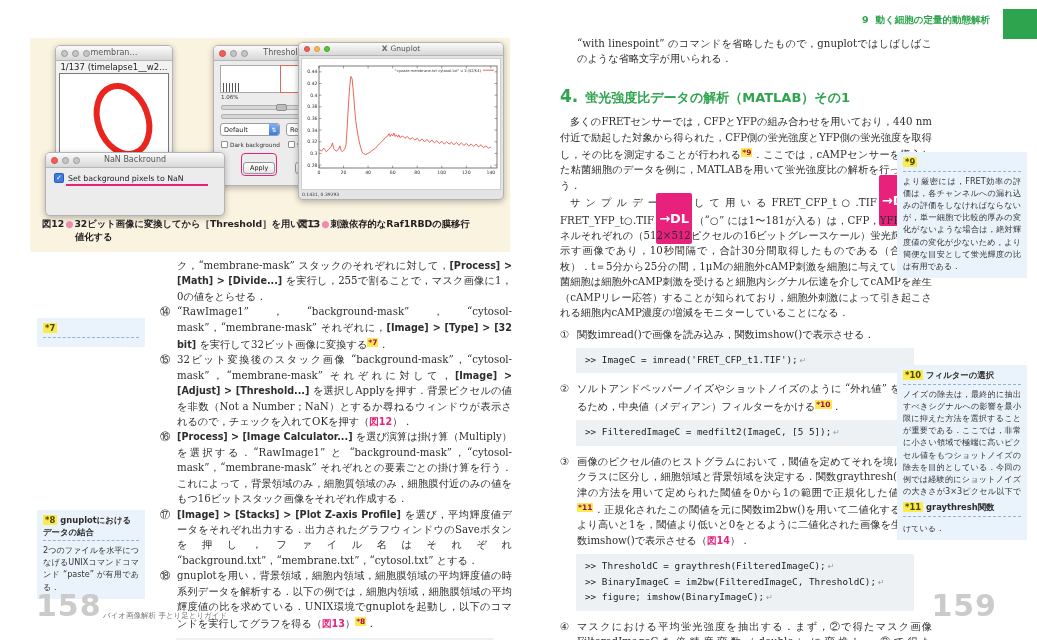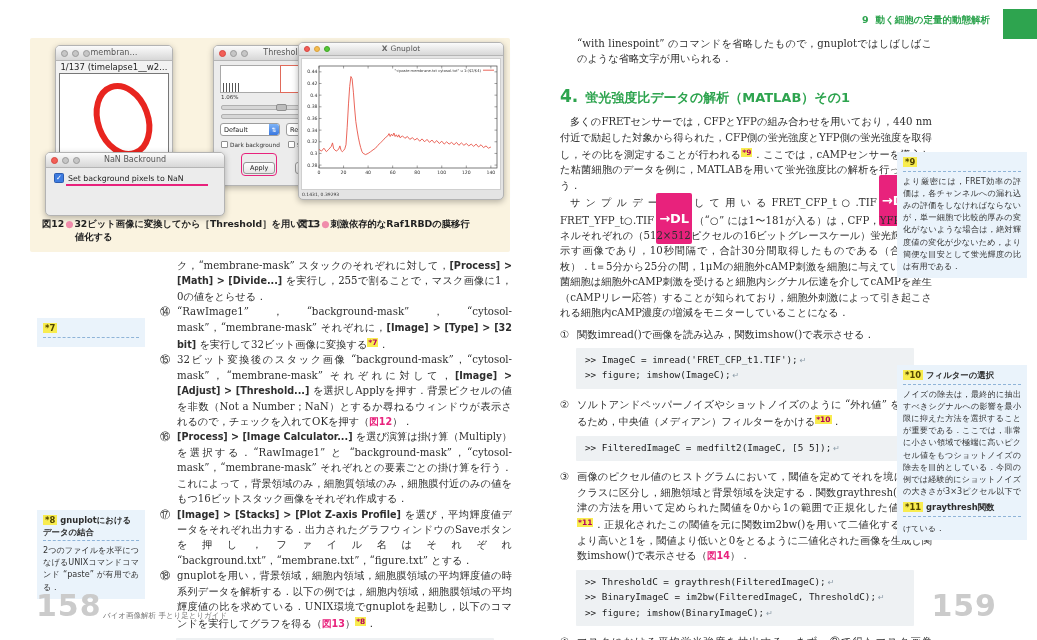--- a/index.html
+++ b/index.html
@@ -333,7 +333,6 @@
         <div class="blk blk-li"><span class="num">①</span><span class="seg-t">関数imread()で画像を読み込み，関数imshow()で表示させる．</span></div>
         <div class="blk blk-code">
           <div class="code-line"><span>&gt;&gt; ImageC = imread('FRET_CFP_t1.TIF');</span><span class="ret">↵</span></div>
-          <div class="code-line"><span>&gt;&gt; figure; imshow(ImageC);</span><span class="ret">↵</span></div>
         </div>
         <div class="blk blk-li"><span class="num">②</span><span class="seg-t">ソルトアンドペッパーノイズやショットノイズのように “外れ値” を除去するため，中央値（メディアン）フィルターをかける</span><span class="seg-hl">*10</span><span class="seg-t">．</span></div>
         <div class="blk blk-code">

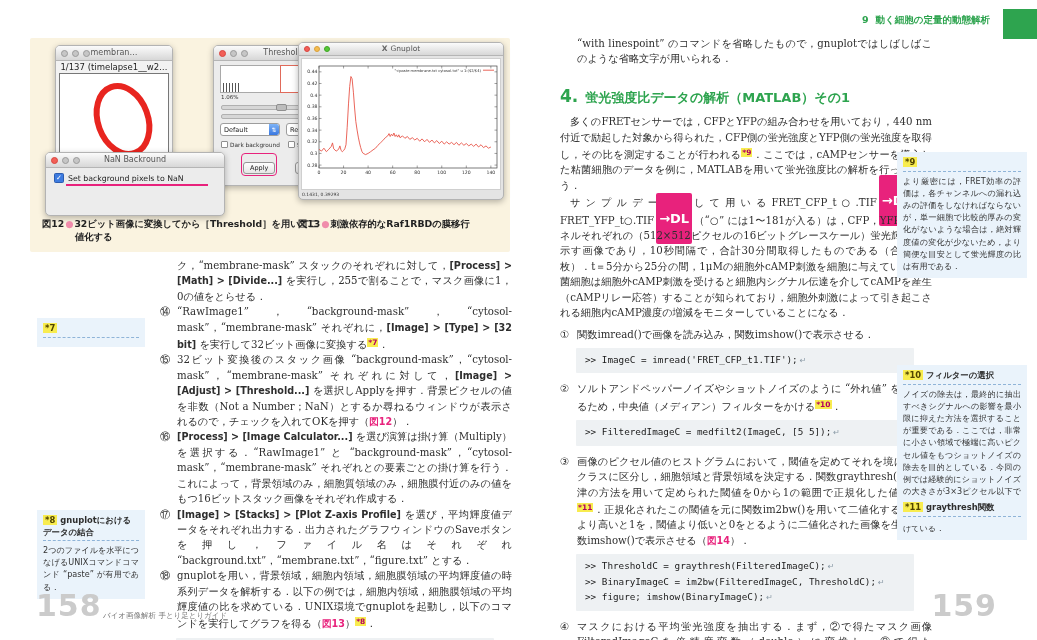--- a/index.html
+++ b/index.html
@@ -306,7 +306,7 @@
       <div class="blk blk-li"><span class="num">⑭</span><span class="seg-t">“RawImage1”，“background-mask”，“cytosol-mask”，“membrane-mask” それぞれに，</span><span class="seg-b">[Image] &gt; [Type] &gt; [32 bit]</span><span class="seg-t"> を実行して32ビット画像に変換する</span><span class="seg-hl">*7</span><span class="seg-t">．</span></div>
       <div class="blk blk-li"><span class="num">⑮</span><span class="seg-t">32ビット変換後のスタック画像 “background-mask”，“cytosol-mask”，“membrane-mask” それぞれに対して，</span><span class="seg-b">[Image] &gt; [Adjust] &gt; [Threshold...]</span><span class="seg-t"> を選択しApplyを押す．背景ピクセルの値を非数（Not a Number；NaN）とするか尋ねるウィンドウが表示されるので，チェックを入れてOKを押す（</span><span class="seg-fig">図12</span><span class="seg-t">）．</span></div>
       <div class="blk blk-li"><span class="num">⑯</span><span class="seg-b">[Process] &gt; [Image Calculator...]</span><span class="seg-t"> を選び演算は掛け算（Multiply）を選択する．“RawImage1” と “background-mask”，“cytosol-mask”，“membrane-mask” それぞれとの要素ごとの掛け算を行う．これによって，背景領域のみ，細胞質領域のみ，細胞膜付近のみの値をもつ16ビットスタック画像をそれぞれ作成する．</span></div>
-      <div class="blk blk-li"><span class="num">⑰</span><span class="seg-b">[Image] &gt; [Stacks] &gt; [Plot Z-axis Profile]</span><span class="seg-t"> を選び，平均輝度値データをそれぞれ出力する．出力されたグラフウィンドウのSaveボタンを押し，ファイル名はそれぞれ “background.txt”，“membrane.txt”，“figure.txt” とする．</span></div>
+      <div class="blk blk-li"><span class="num">⑰</span><span class="seg-b">[Image] &gt; [Stacks] &gt; [Plot Z-axis Profile]</span><span class="seg-t"> を選び，平均輝度値データをそれぞれ出力する．出力されたグラフウィンドウのSaveボタンを押し，ファイル名はそれぞれ “background.txt”，“membrane.txt”，“cytosol.txt” とする．</span></div>
       <div class="blk blk-li"><span class="num">⑱</span><span class="seg-t">gnuplotを用い，背景領域，細胞内領域，細胞膜領域の平均輝度値の時系列データを解析する．以下の例では，細胞内領域，細胞膜領域の平均輝度値の比を求めている．UNIX環境でgnuplotを起動し，以下のコマンドを実行してグラフを得る（</span><span class="seg-fig">図13</span><span class="seg-t">）</span><span class="seg-hl">*8</span><span class="seg-t">．</span></div>
       <div class="blk blk-code"></div>
     </div>

